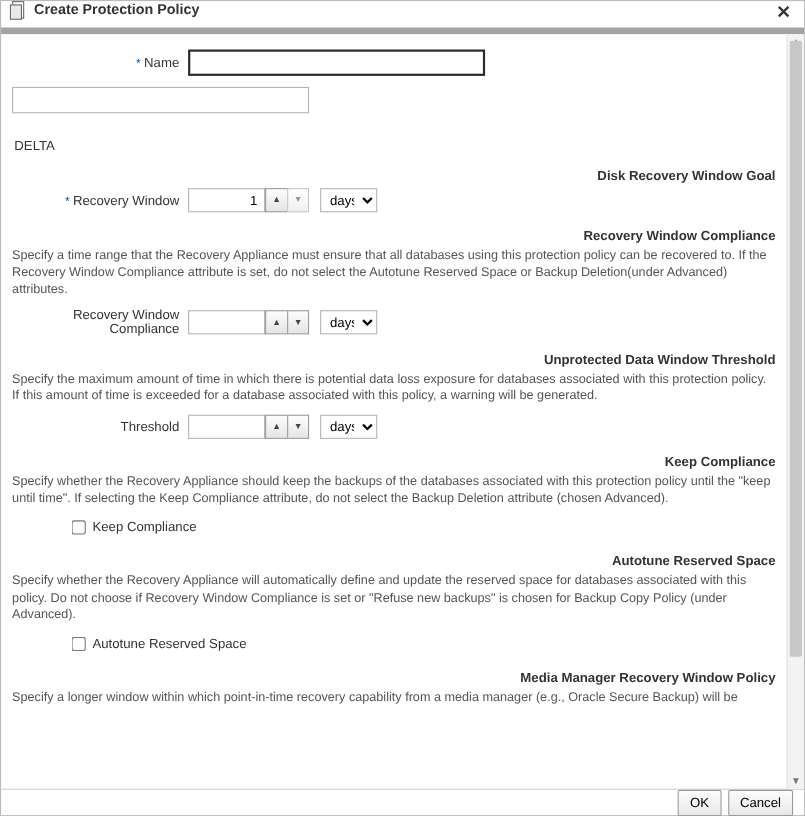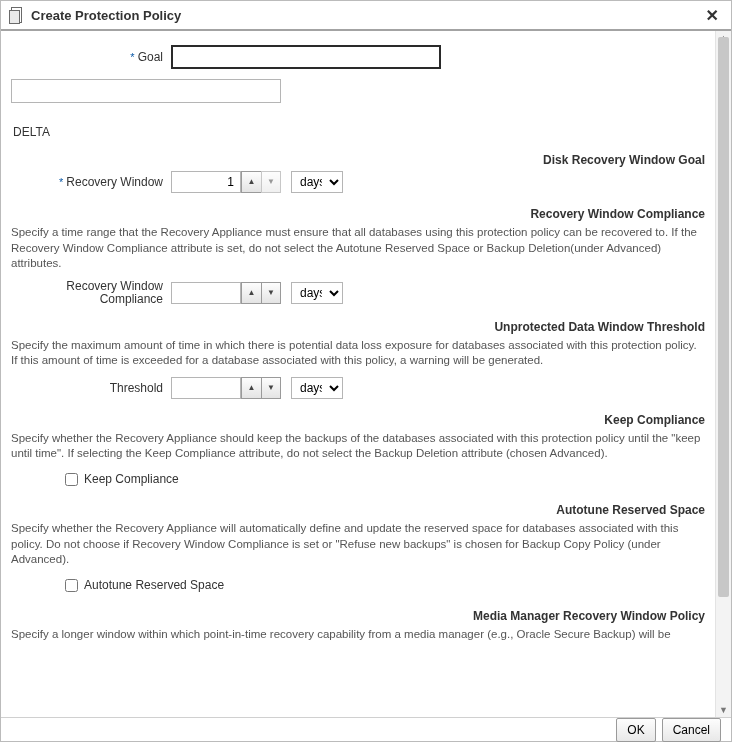--- a/index.html
+++ b/index.html
@@ -5,7 +5,7 @@
   * { box-sizing: border-box; }
   html, body { margin:0; padding:0; font-family: Arial, Helvetica, sans-serif; font-size:12px; color:#333; background:#fff; }
   .dialog { width:732px; height:742px; border:1px solid #bbb; display:flex; flex-direction:column; position:relative; }
-  .titlebar { height:30px; border-bottom:2px solid #a3a3a3; display:flex; align-items:center; padding:0 8px; }
+  .titlebar { height:30px; border-bottom:6px solid #a3a3a3; display:flex; padding:0 8px; }
   .titlebar .title { font-weight:bold; font-size:13px; flex:1 1 auto; }
   .title-icon { width:16px; height:16px; margin-right:6px; display:inline-block; position:relative; }
   .title-icon::before { content:""; position:absolute; left:2px; top:0; width:9px; height:14px; border:1px solid #6a6a6a; background:#fff; }

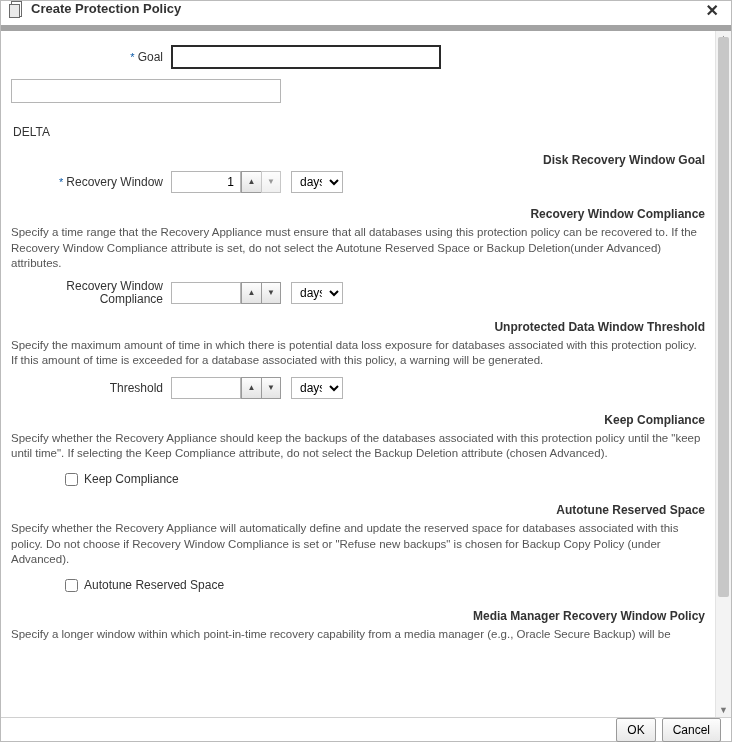--- a/index.html
+++ b/index.html
@@ -64,7 +64,7 @@
 
       <div class="form-row">
         <div class="form-label">
-          <span class="req">*</span><span>Goal</span>
+          <span class="req">*</span><span>Name</span>
         </div>
         <input type="text" class="text-field focused" style="width: 270px;" value="">
       </div>

